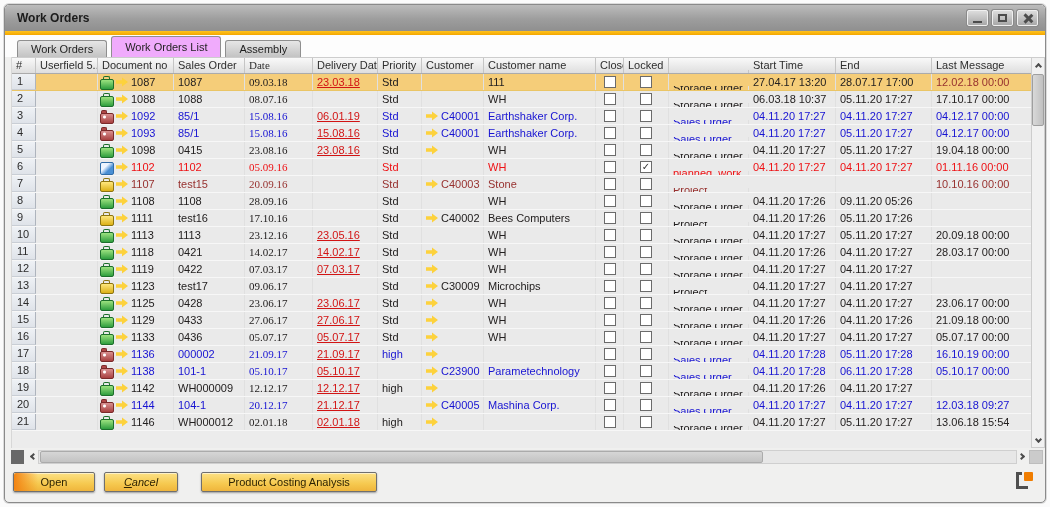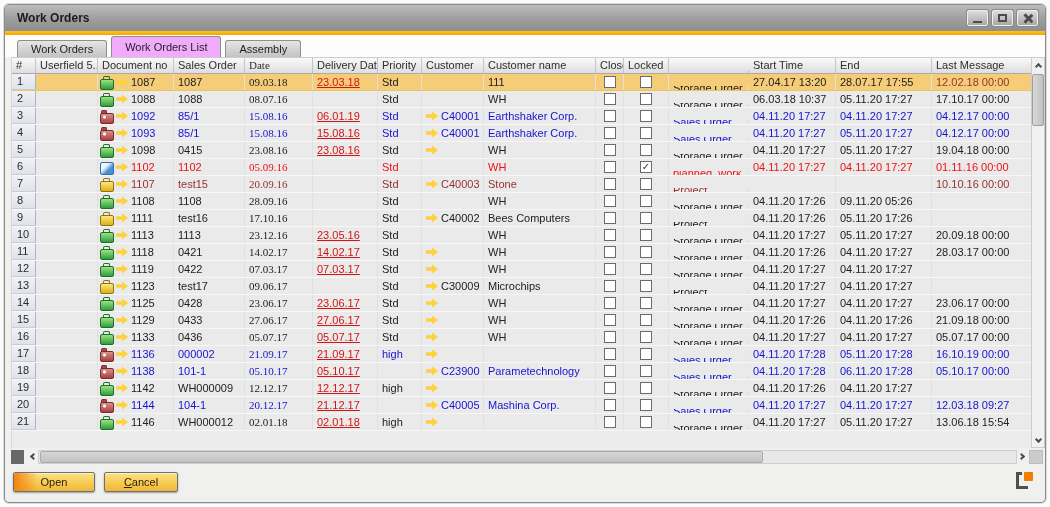--- a/index.html
+++ b/index.html
@@ -188,7 +188,7 @@
             </span>
             <span class="cell c11">Storage Order</span>
             <span class="cell c12">27.04.17 13:20</span>
-            <span class="cell c13">28.07.17 17:55</span>
+            <span class="cell c13">28.07.17 17:00</span>
             <span class="cell c14 t-maroon">12.02.18 00:00</span>
           </div>
           <div class="row">

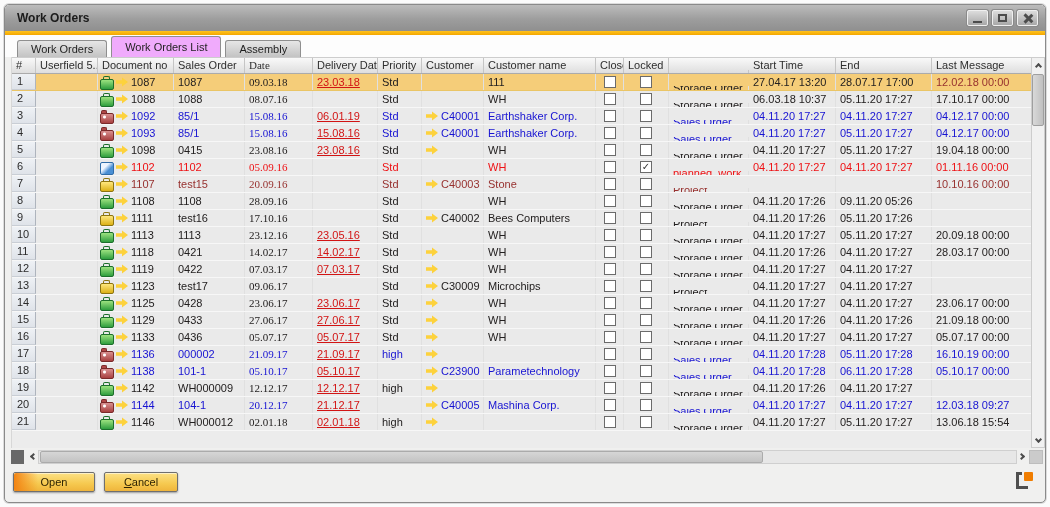--- a/index.html
+++ b/index.html
@@ -109,7 +109,7 @@
     background:linear-gradient(90deg,#f28312,rgba(242,131,18,0));border-radius:2px 0 0 2px;}
   #fbuttons{display:flex;align-items:center;}
   #fbuttons .gbtn:nth-child(1){width:82px;}
-  #fbuttons .gbtn:nth-child(2){width:74px;margin-left:9px;}
+  #fbuttons .gbtn:nth-child(2){width:74px;margin-left:9px;font-style:italic;}
   #fbuttons .gbtn:nth-child(3){width:176px;margin-left:23px;}
   .expand{width:17px;height:17px;position:relative;margin-left:auto;cursor:pointer;}
   .x-tr{position:absolute;right:0;top:0;width:9px;height:9px;background:#f07d00;border-radius:1px;}

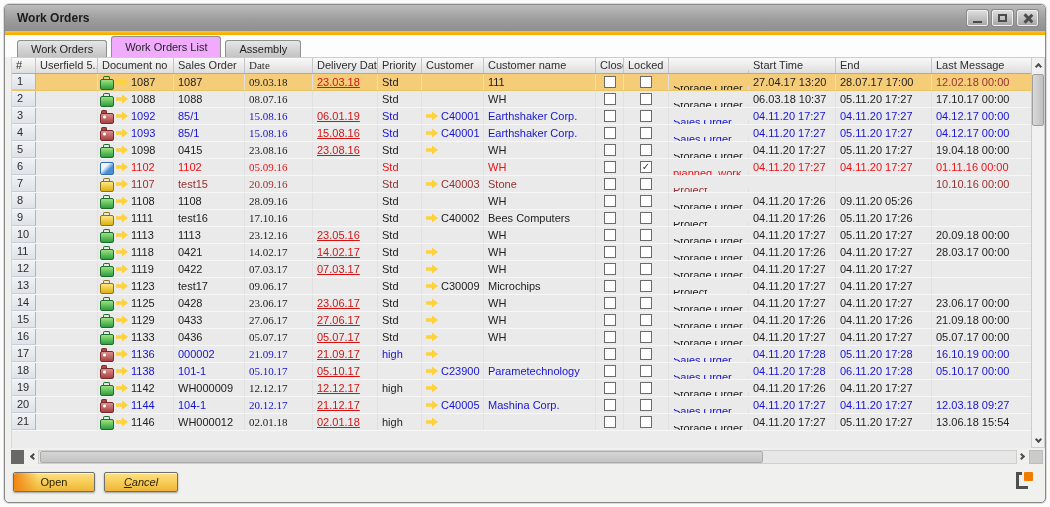--- a/index.html
+++ b/index.html
@@ -763,6 +763,7 @@
     <div id="fbuttons" class="fbuttons">
         <button class="gbtn"><span class="cap"></span><span class="lbl">Open</span></button>
         <button class="gbtn"><span class="lbl"><u>C</u>ancel</span></button>
+        <button class="gbtn"><span class="lbl">Product Costing Analysis</span></button>
       </div>
     <div class="expand">
       <i class="x-tl"></i>

